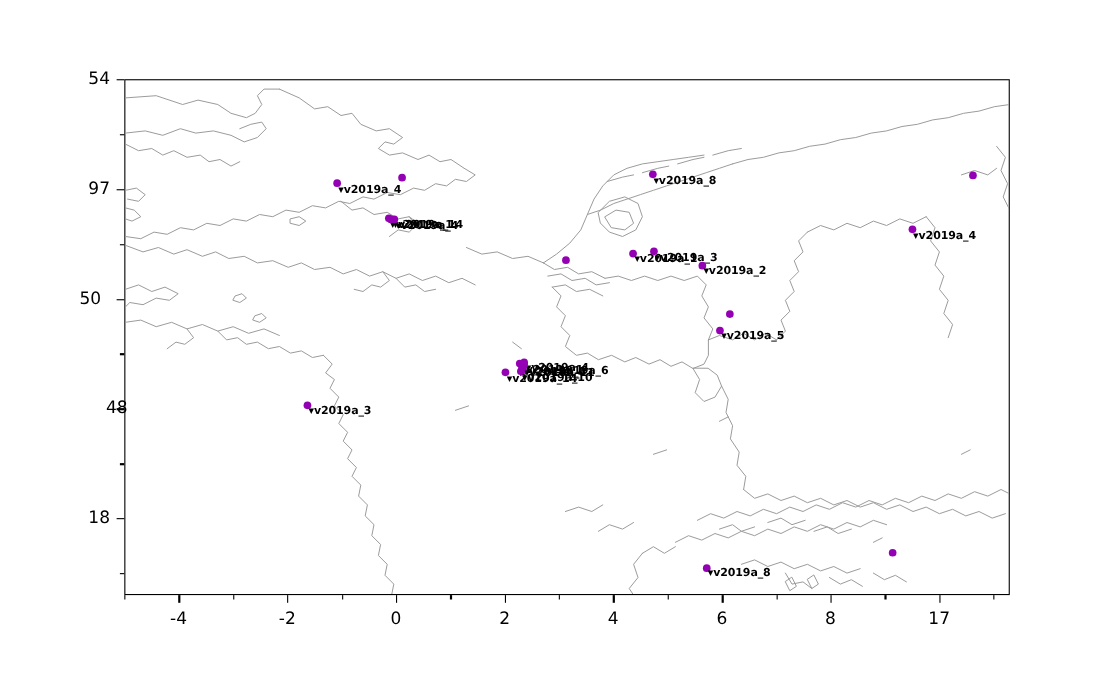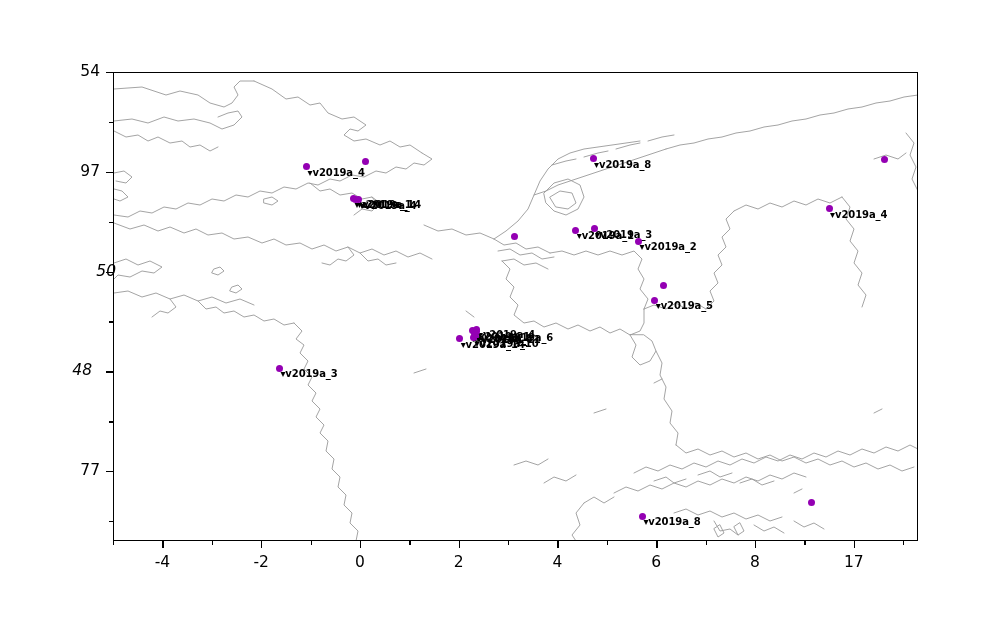--- a/index.html
+++ b/index.html
@@ -310,7 +310,7 @@
       <div class="tick-mark" style="left: 106px; top: 371.362px; width: 7px; height: 1.3px;"></div>
       <div class="tick-label-y" style="left: 32px; top: 361.362px; font-style: italic;">48</div>
       <div class="tick-mark" style="left: 106px; top: 271.574px; width: 7px; height: 1.3px;"></div>
-      <div class="tick-label-y" style="left: 56px; top: 261.574px; font-style: italic;">50</div>
+      <div class="tick-label-y" style="left: 32px; top: 261.574px;">50</div>
       <div class="tick-mark" style="left: 106px; top: 171.787px; width: 7px; height: 1.3px;"></div>
       <div class="tick-label-y" style="left: 40px; top: 161.787px;">97</div>
       <div class="tick-mark" style="left: 106px; top: 72px; width: 7px; height: 1.3px;"></div>

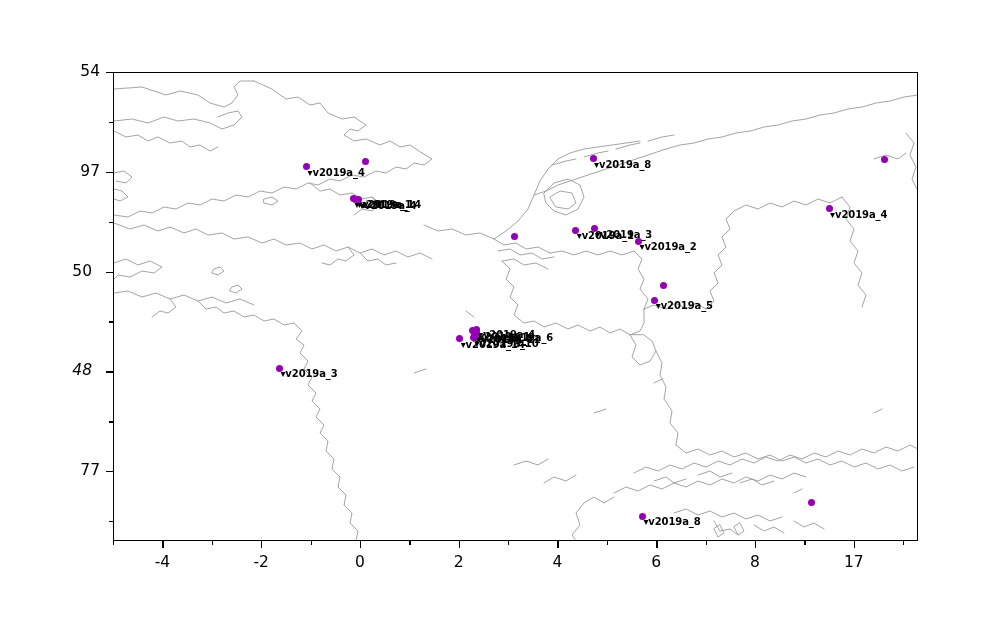--- a/index.html
+++ b/index.html
@@ -308,7 +308,7 @@
       <div class="tick-mark" style="left: 106px; top: 471.149px; width: 7px; height: 1.3px;"></div>
       <div class="tick-label-y" style="left: 40px; top: 461.149px;">77</div>
       <div class="tick-mark" style="left: 106px; top: 371.362px; width: 7px; height: 1.3px;"></div>
-      <div class="tick-label-y" style="left: 32px; top: 361.362px; font-style: italic;">48</div>
+      <div class="tick-label-y" style="left: 56px; top: 361.362px;">48</div>
       <div class="tick-mark" style="left: 106px; top: 271.574px; width: 7px; height: 1.3px;"></div>
       <div class="tick-label-y" style="left: 32px; top: 261.574px;">50</div>
       <div class="tick-mark" style="left: 106px; top: 171.787px; width: 7px; height: 1.3px;"></div>

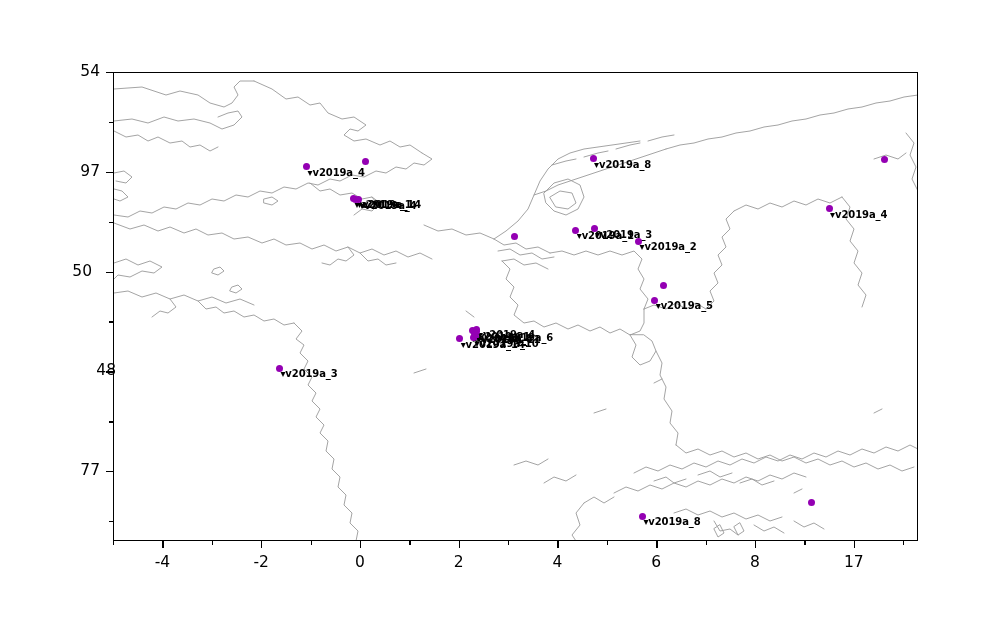--- a/index.html
+++ b/index.html
@@ -306,7 +306,7 @@
       <div class="tick-mark" style="left: 804.411px; top: 541px; width: 1.3px; height: 4px;"></div>
       <div class="tick-mark" style="left: 903.184px; top: 541px; width: 1.3px; height: 4px;"></div>
       <div class="tick-mark" style="left: 106px; top: 471.149px; width: 7px; height: 1.3px;"></div>
-      <div class="tick-label-y" style="left: 40px; top: 461.149px;">77</div>
+      <div class="tick-label-y" style="left: 40px; top: 461.149px;">18</div>
       <div class="tick-mark" style="left: 106px; top: 371.362px; width: 7px; height: 1.3px;"></div>
       <div class="tick-label-y" style="left: 56px; top: 361.362px;">48</div>
       <div class="tick-mark" style="left: 106px; top: 271.574px; width: 7px; height: 1.3px;"></div>

